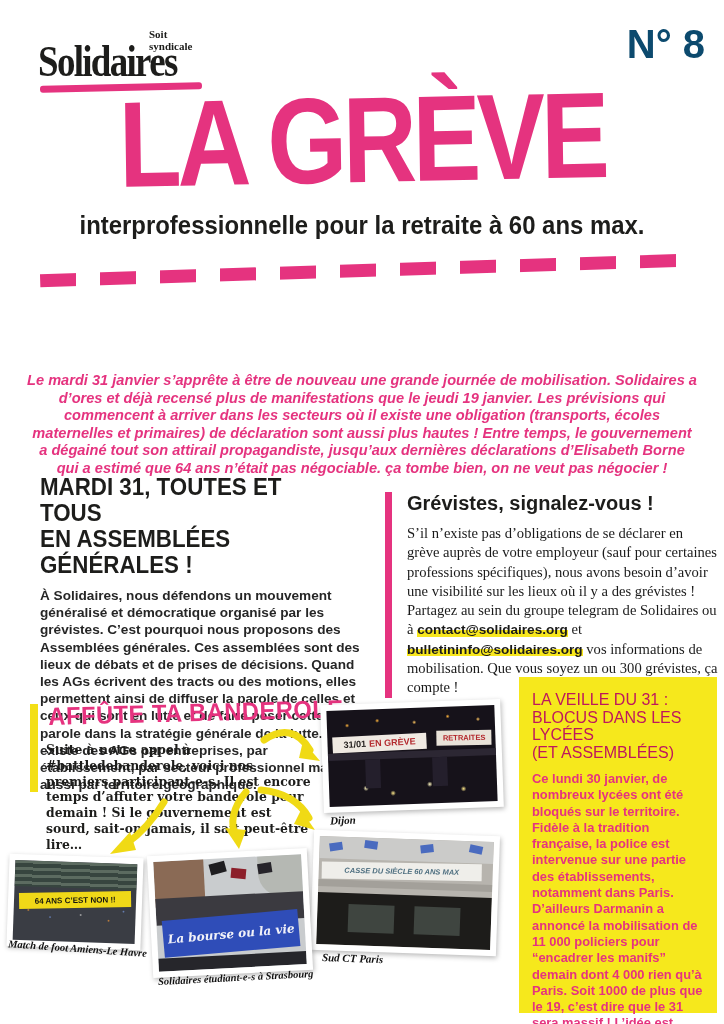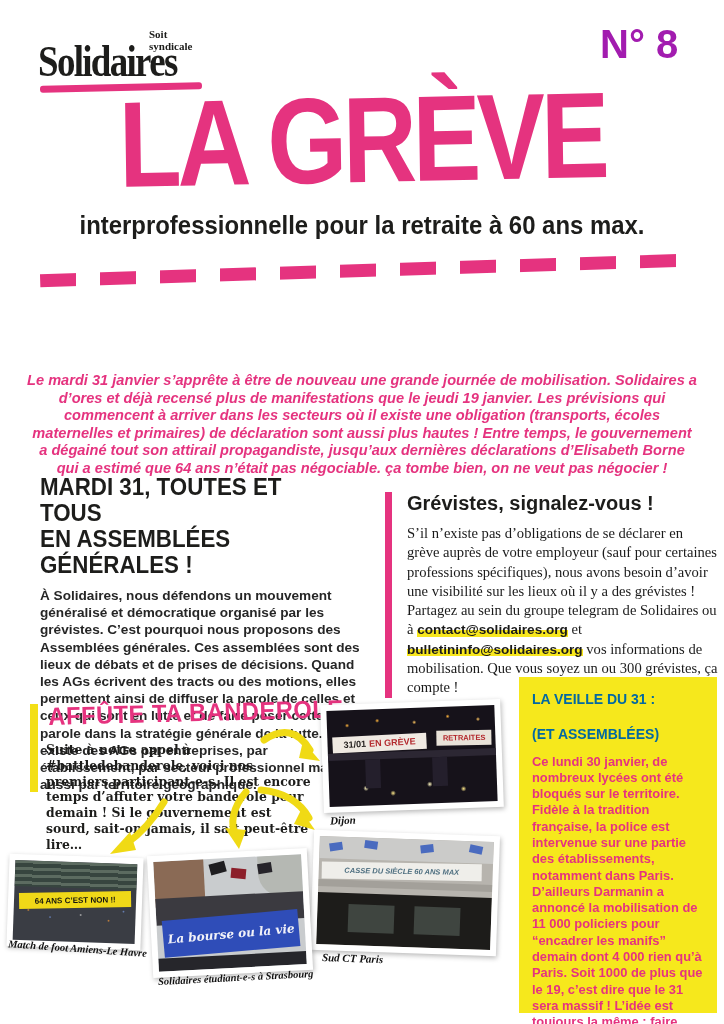--- a/index.html
+++ b/index.html
@@ -14,7 +14,7 @@
         font-size:44px;letter-spacing:-2px;transform:scaleX(.84);transform-origin:left top;}
   .logo-underline{left:40px;top:84px;width:162px;height:7px;background:#e5337f;
         border-radius:3px;transform:rotate(-1.2deg);}
-  .issue{left:600px;top:22px;width:105px;color:#a21caf;
+  .issue{left:600px;top:22px;width:105px;text-align:right;color:#0c4a6e;
          font-weight:900;font-size:40px;}
 
   

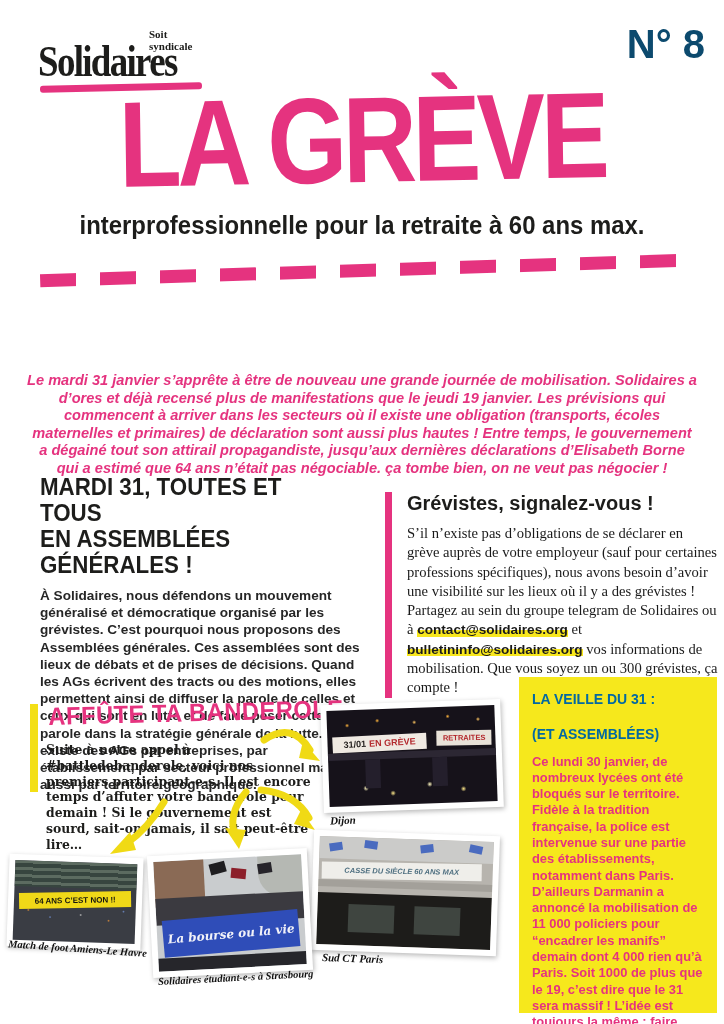--- a/index.html
+++ b/index.html
@@ -135,7 +135,7 @@
   
   .veille{left:519px;top:677px;width:198px;height:336px;background:#f6e81c;
       box-sizing:border-box;padding:14px 13px;}
-  .veille h3{margin:0;color:#0369a1;font-weight:700;font-size:14px;line-height:17.5px;}
+  .veille h3{margin:0;color:#be185d;font-weight:400;font-size:16px;line-height:17.5px;}
   .veille p{margin:10px 0 0;color:#e5337f;font-weight:700;font-size:12.9px;line-height:16.3px;}
 </style>
 </head>

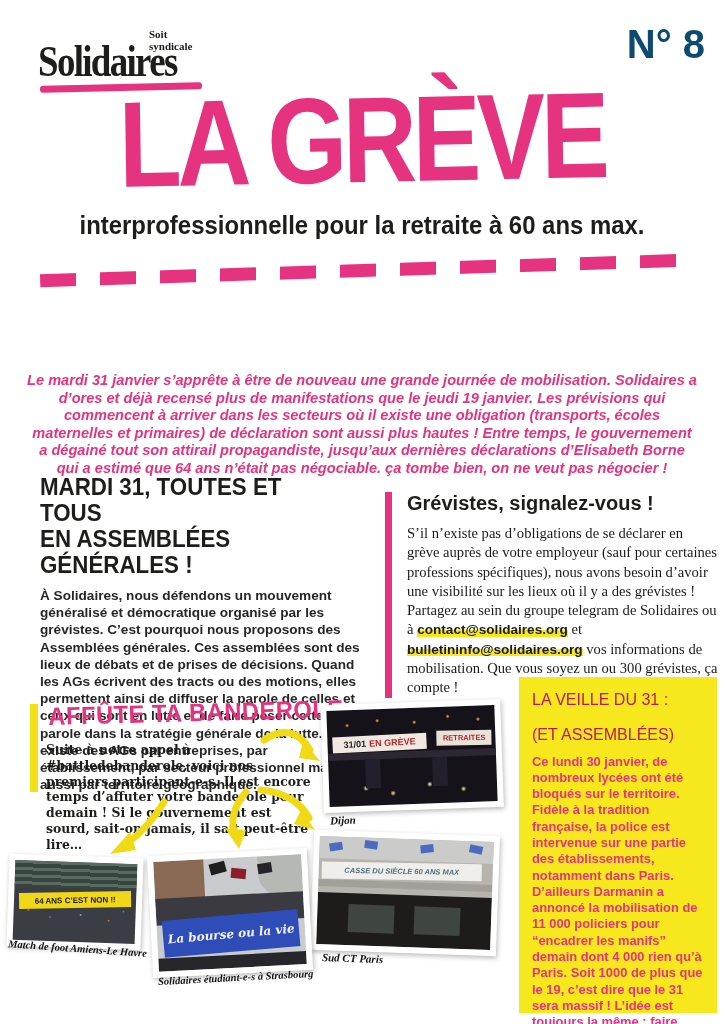--- a/index.html
+++ b/index.html
@@ -246,7 +246,7 @@
   <div class="abs veille">
     <h3>
       <span>LA VEILLE DU 31 :</span><br>
-      <br>
+      <span>BLOCUS DANS LES LYCÉES</span><br>
       <span>(ET ASSEMBLÉES)</span>
     </h3>
     <p>Ce lundi 30 janvier, de nombreux lycées ont été bloqués sur le territoire. Fidèle à la tradition française, la police est intervenue sur une partie des établissements, notamment dans Paris.  D’ailleurs Darmanin a annoncé la mobilisation de 11 000 policiers pour “encadrer les manifs” demain dont 4 000 rien qu’à Paris. Soit 1000 de plus que le 19, c’est dire que le 31 sera massif ! L’idée est toujours la même : faire peur et rendre docile la jeunesse pour éviter qu’elle ne s’embrase. Mais les lycéen-ne-s ont bien compris la réforme et semblent décider à la combattre. Défendons la retraite ! Défendons les lycéen-nes ! Le lycée Jacque Brel à La Courneuve, lycée Racine et Voltaire à Paris…</p>

